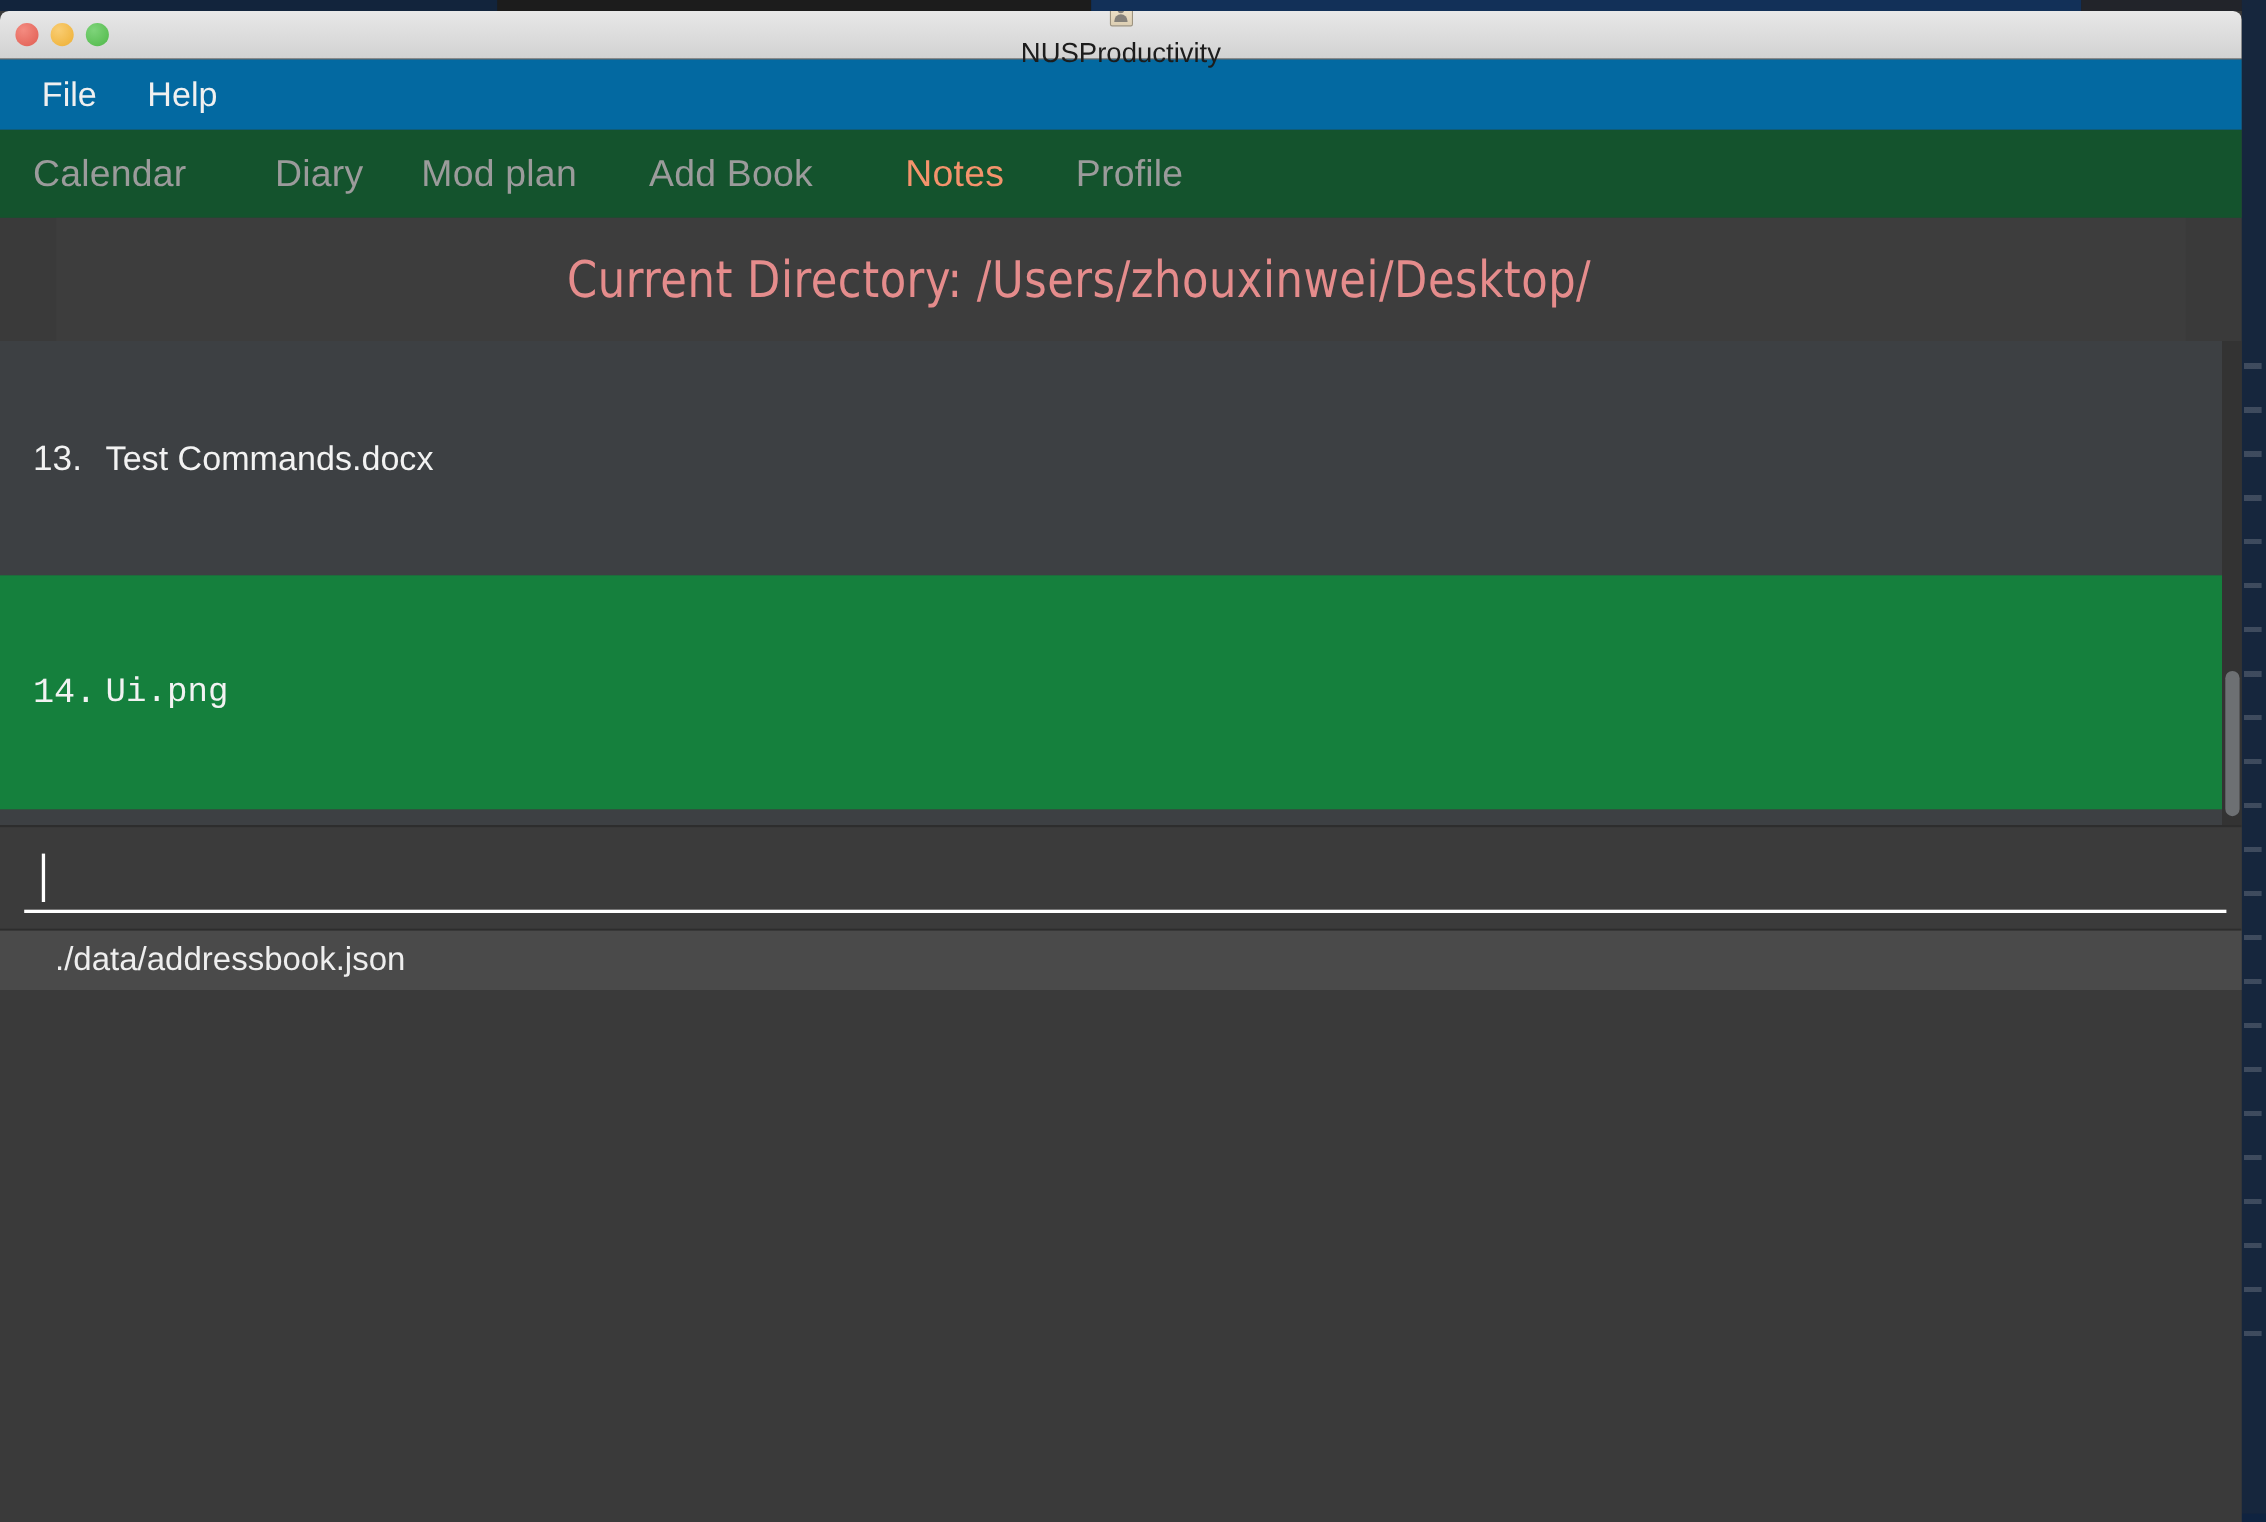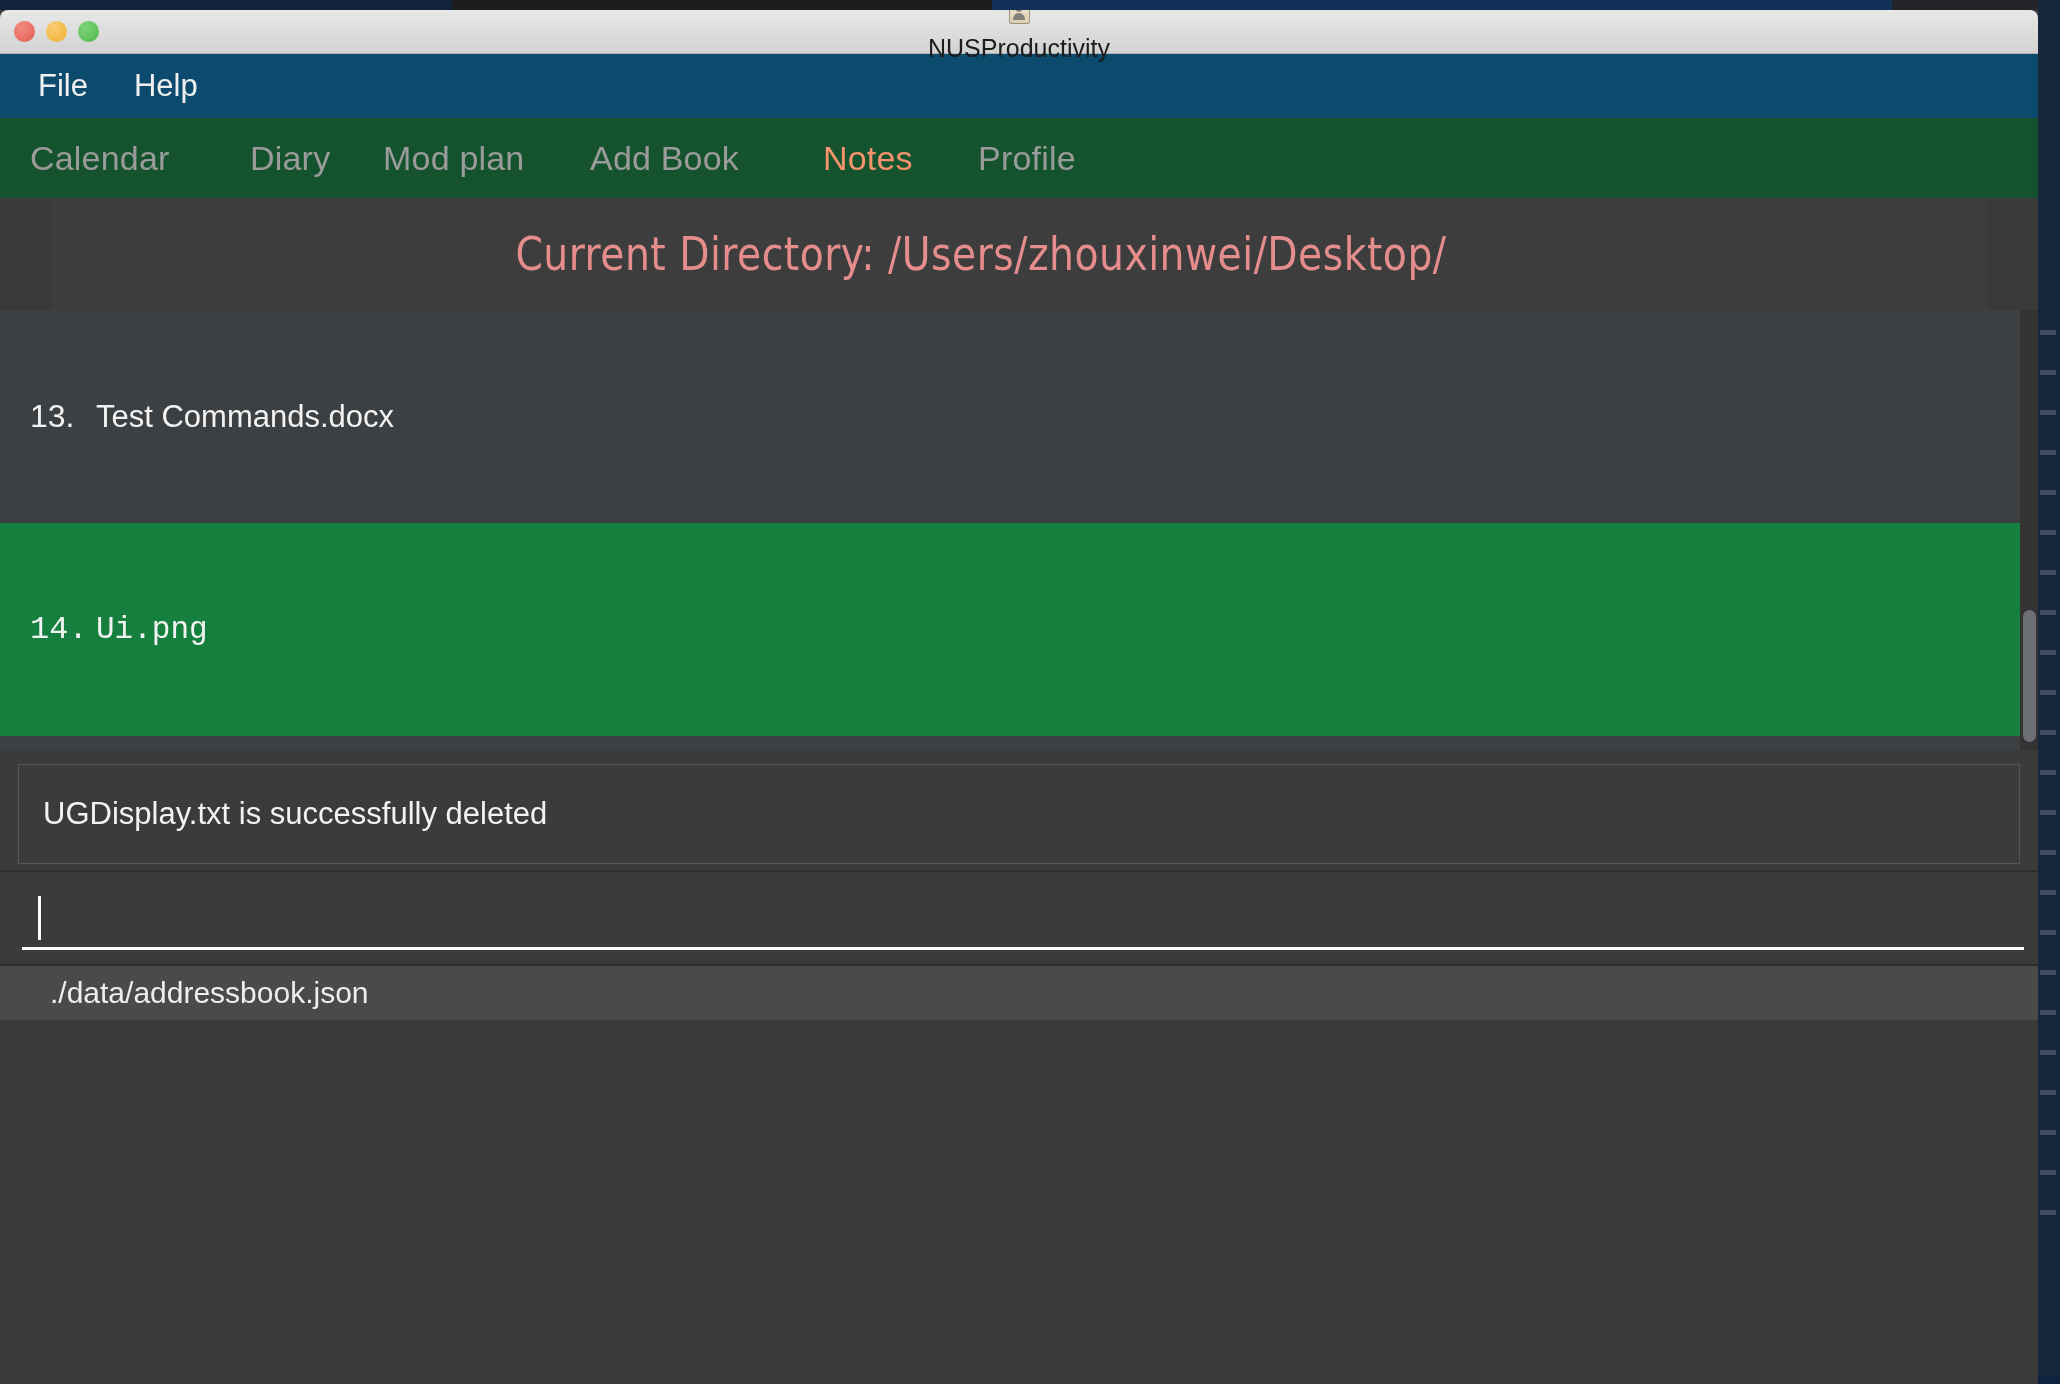--- a/index.html
+++ b/index.html
@@ -151,7 +151,7 @@
   
   #menu-bar {
     height: 64px;
-    background: #0c4a6e;
+    background: #0369a1;
     display: flex;
     align-items: center;
     padding-left: 28px;

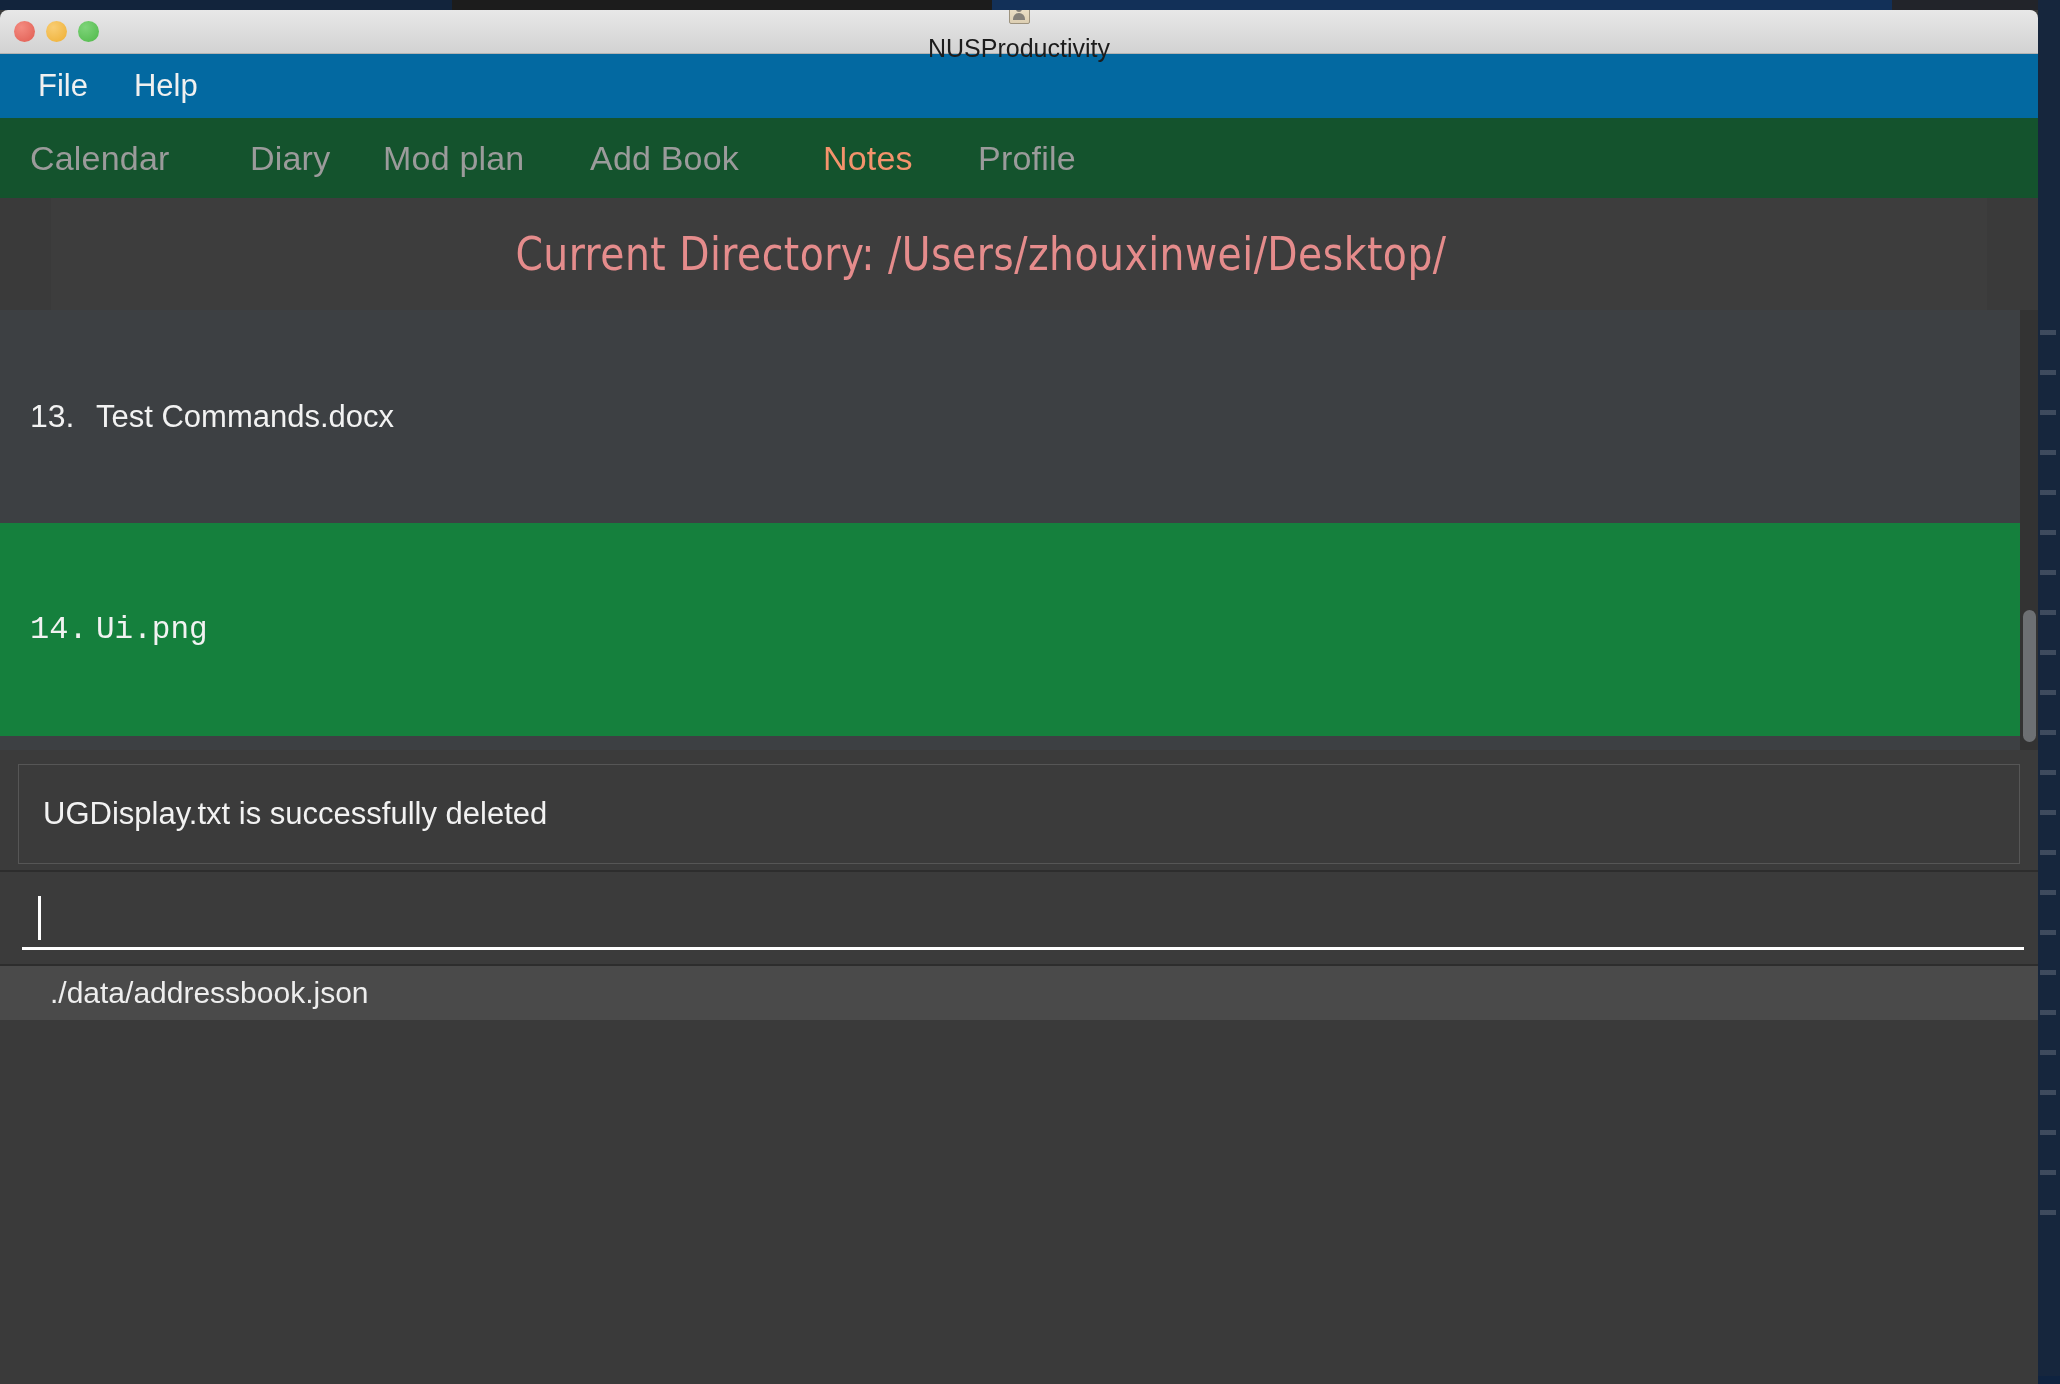--- a/index.html
+++ b/index.html
@@ -381,11 +381,6 @@
     </div>
   </div>
 
-  <div id="result-panel">
-    <div id="result-box">
-      <span id="result-text">UGDisplay.txt is successfully deleted</span>
-    </div>
-  </div>
 
   <div id="command-panel">
     <div id="command-input">

